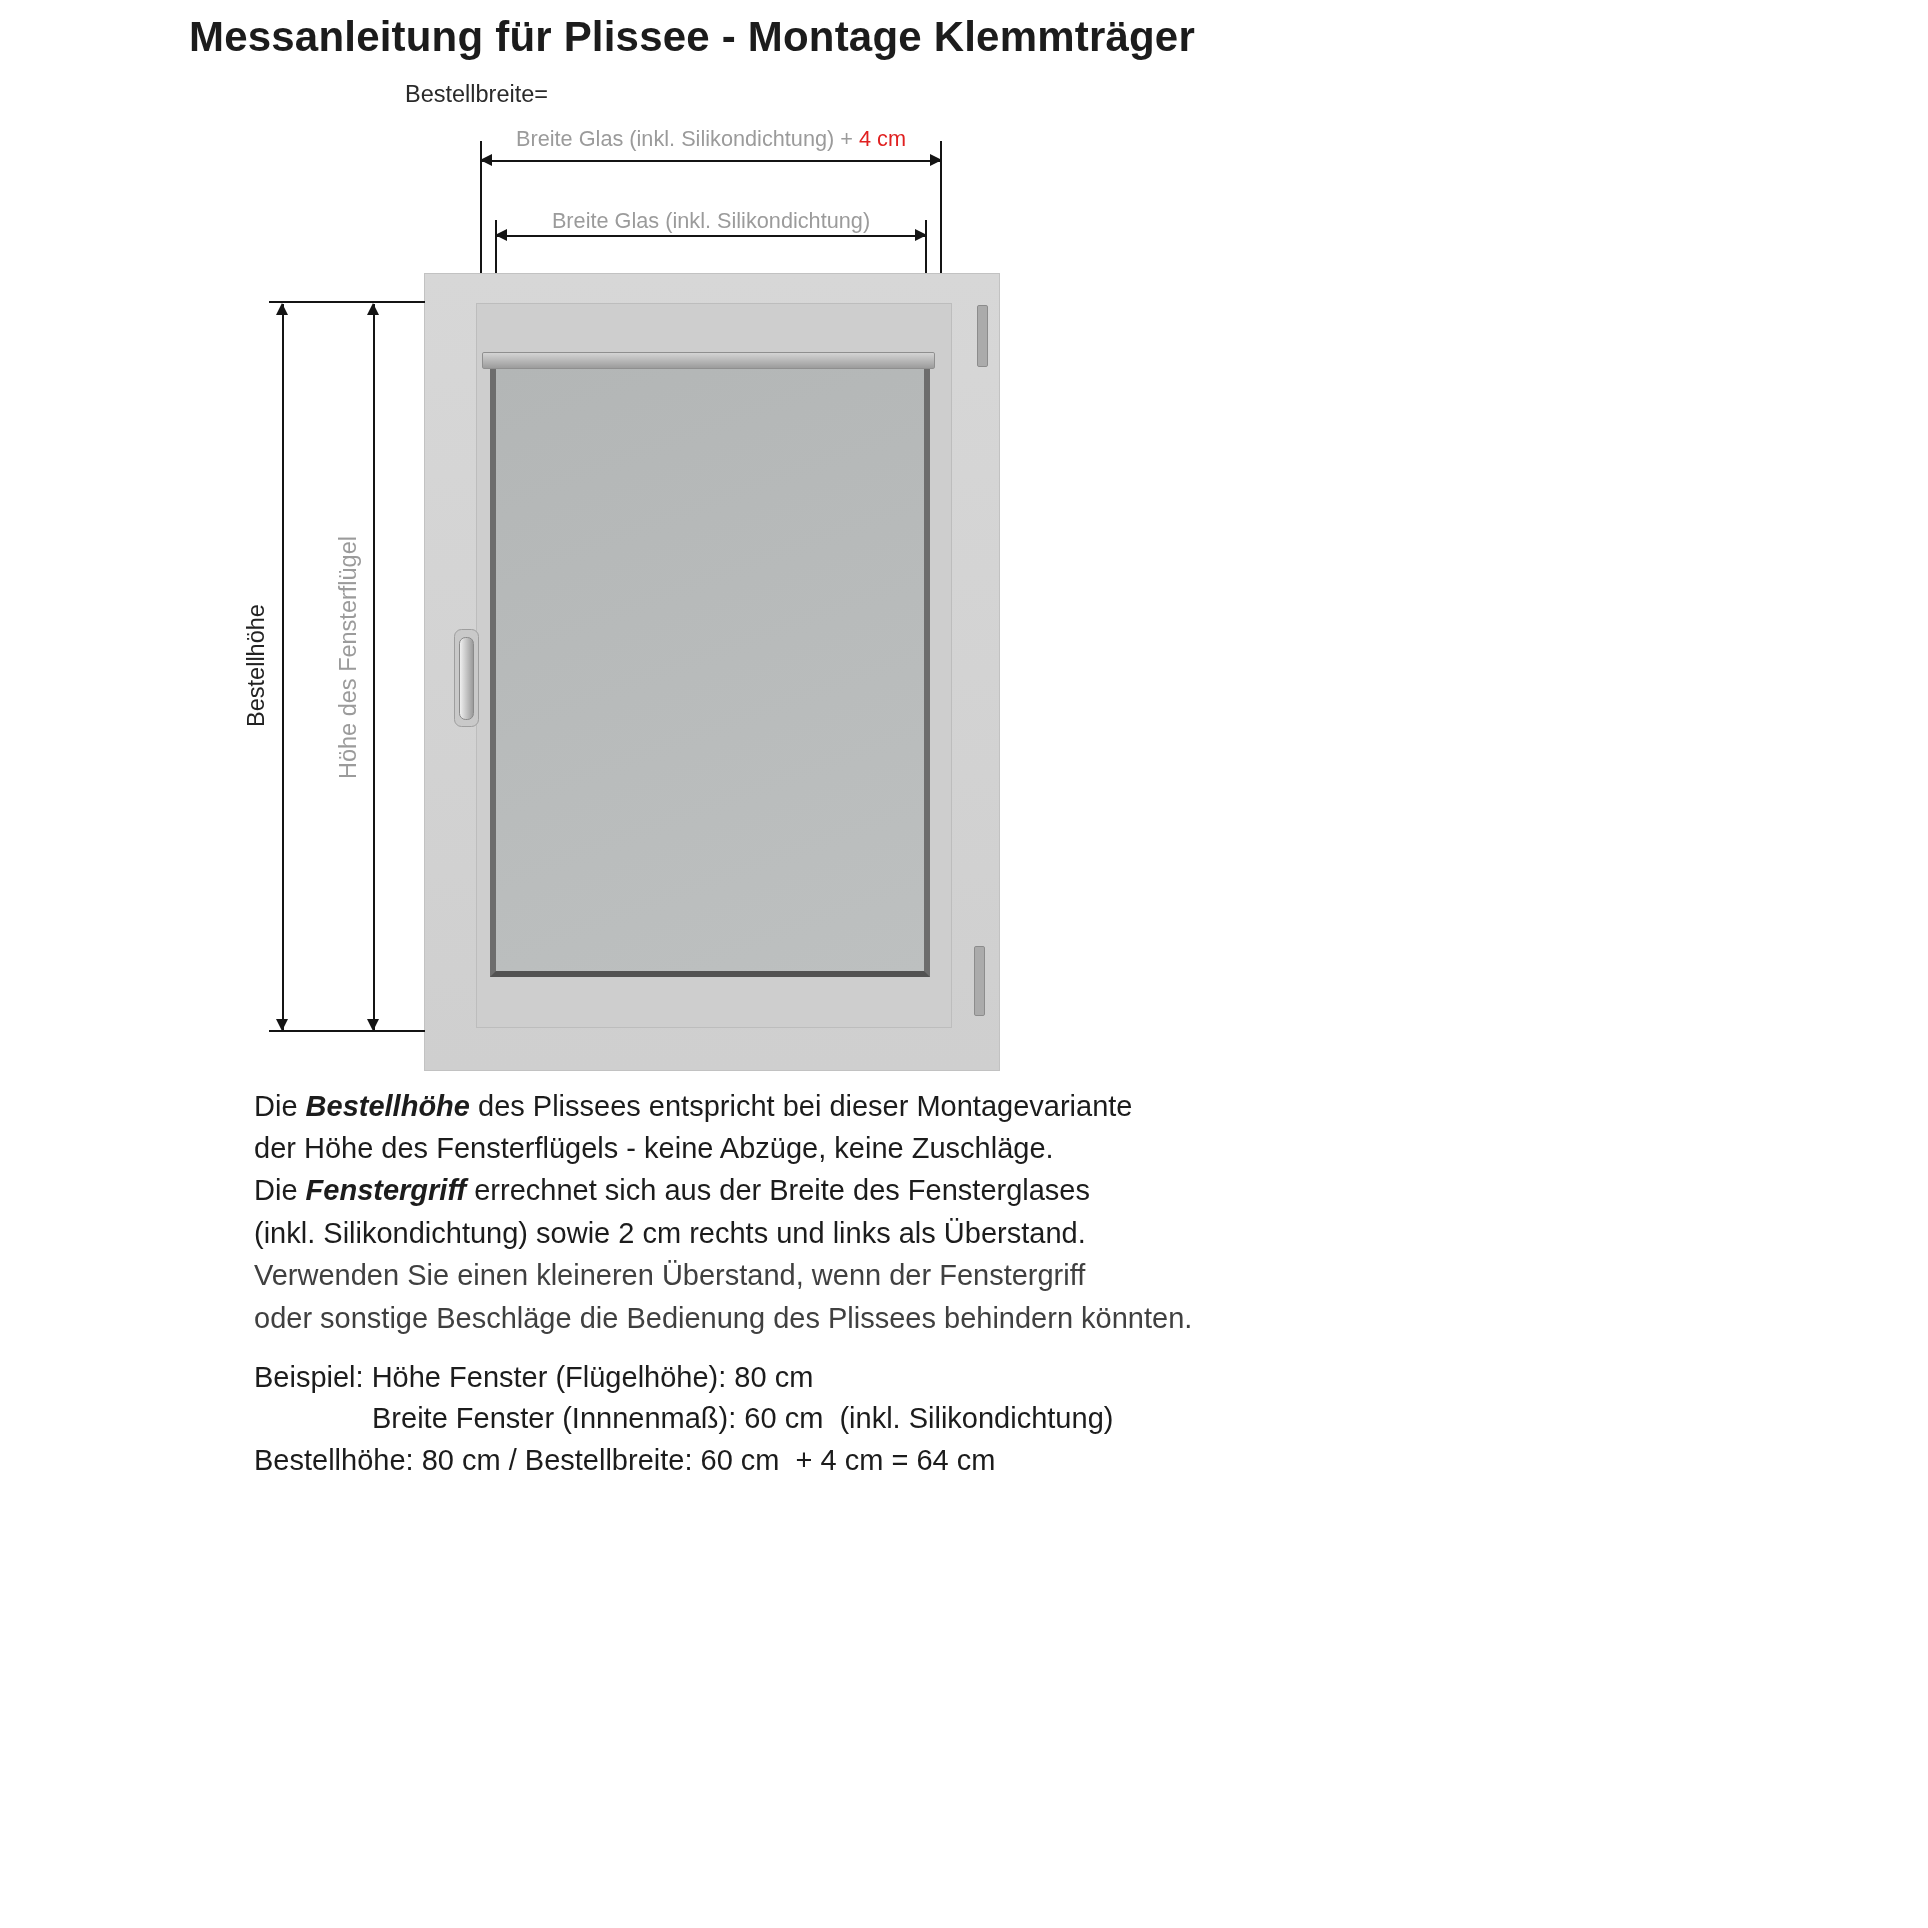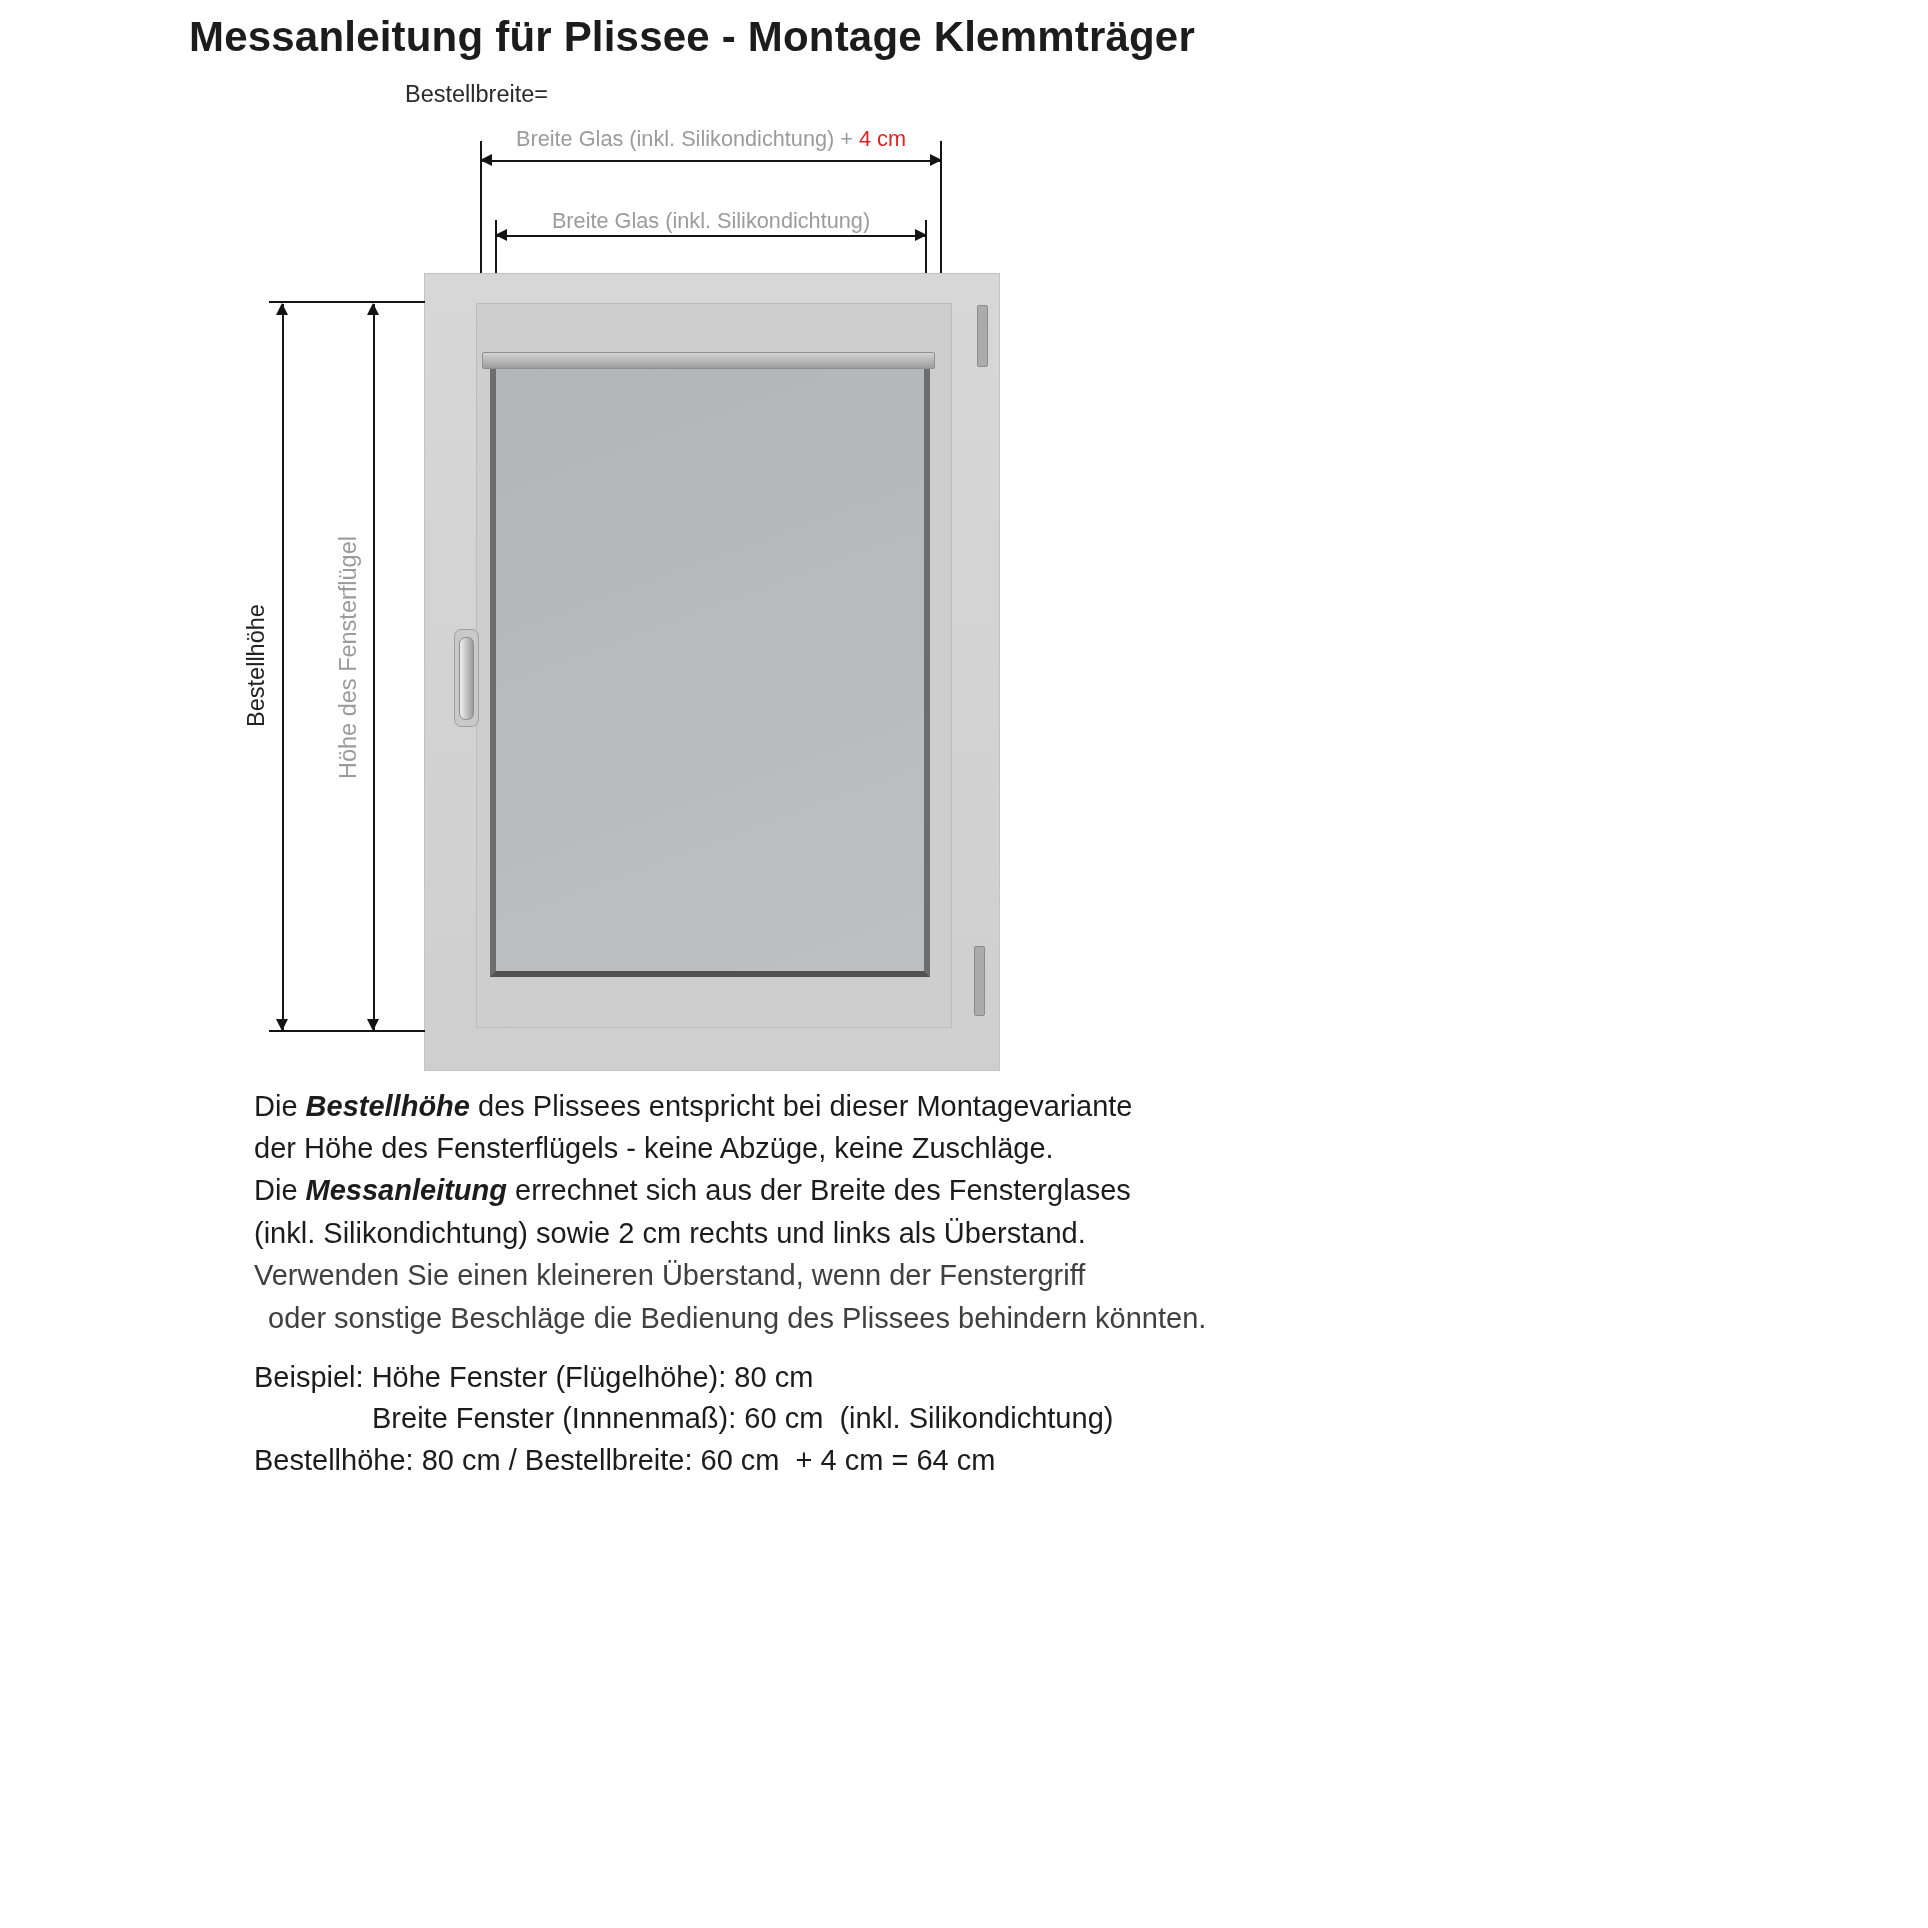--- a/index.html
+++ b/index.html
@@ -129,7 +129,7 @@
 
   <div class="abs body-line" style="left:254px; top:1085px;"><span>Die </span><span class="em">Bestellhöhe</span><span> des Plissees entspricht bei dieser Montagevariante</span></div>
 
-  <div class="abs body-line" style="left:254px; top:1169px;"><span>Die </span><span class="em">Messanleitung</span><span> errechnet sich aus der Breite des Fensterglases</span></div>
+  <div class="abs body-line" style="left:254px; top:1169px;"><span>Die </span><span class="em">Fenstergriff</span><span> errechnet sich aus der Breite des Fensterglases</span></div>
 
   <div class="abs body-line" style="left:254px; top:1212px;">(inkl. Silikondichtung) sowie 2 cm rechts und links als Überstand.</div>
 

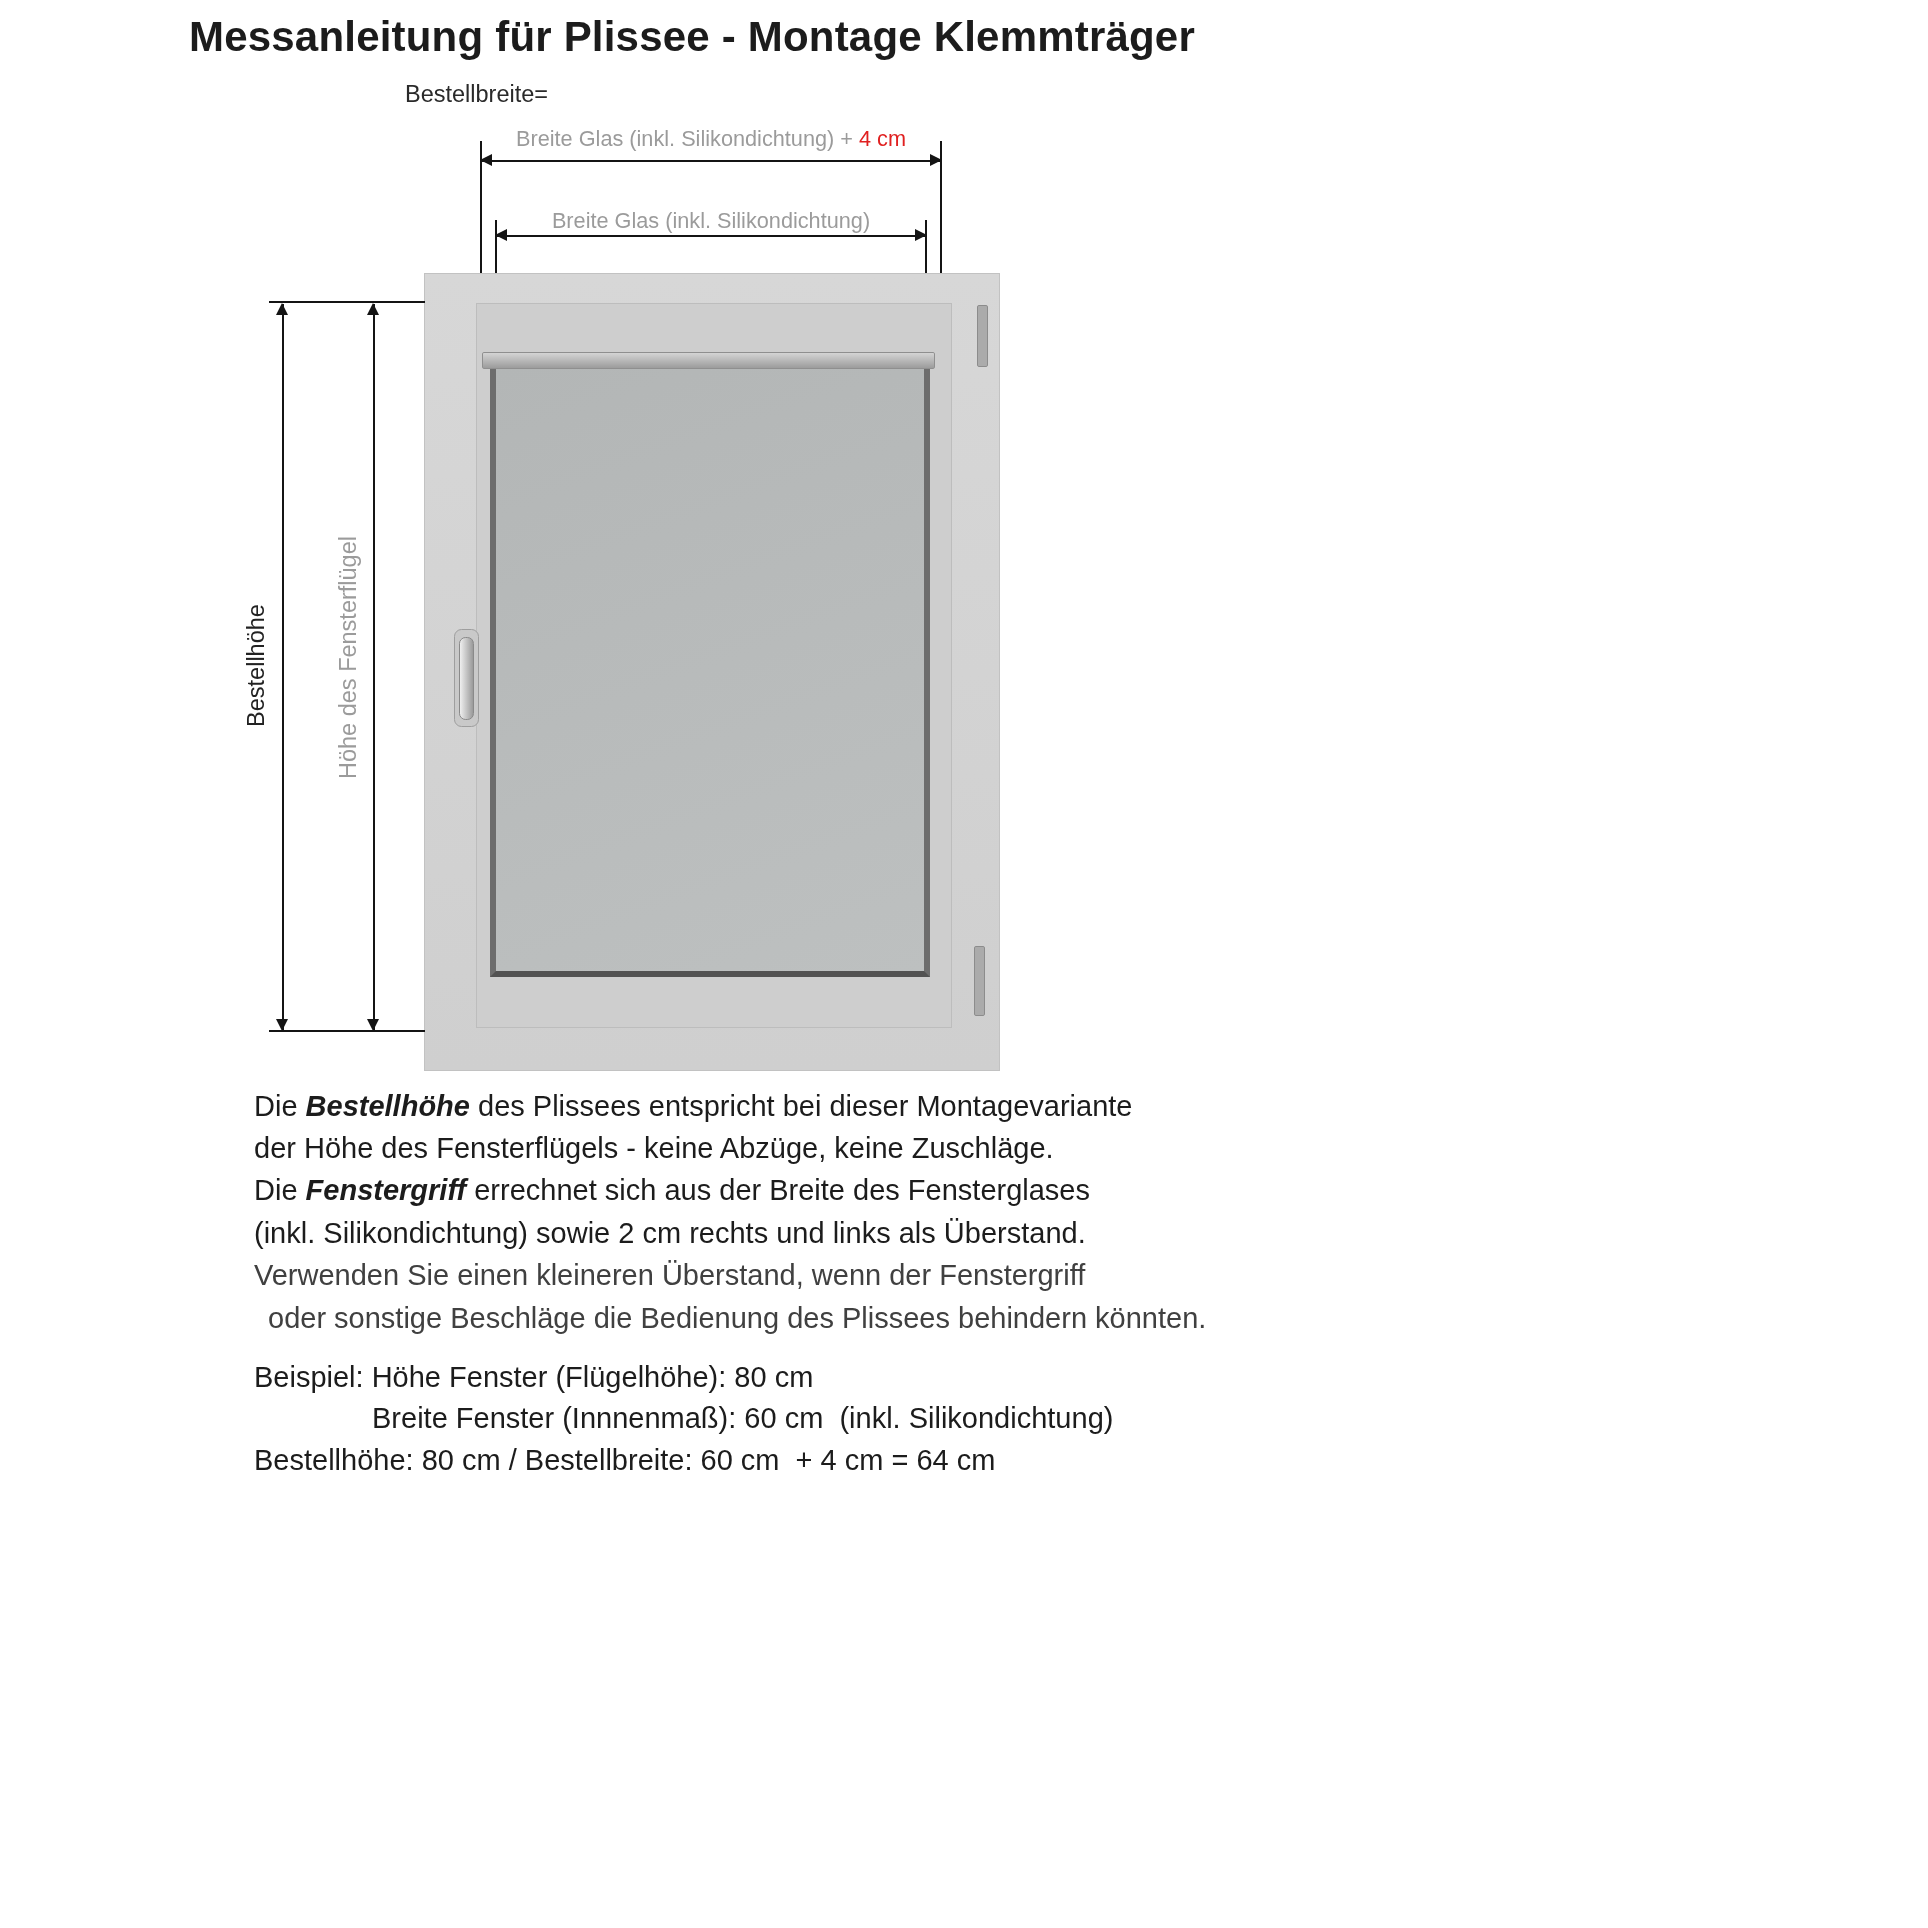--- a/index.html
+++ b/index.html
@@ -134,7 +134,7 @@
   <div class="abs body-line" style="left:254px; top:1212px;">(inkl. Silikondichtung) sowie 2 cm rechts und links als Überstand.</div>
 
   <div class="abs body-line warn" style="left:254px; top:1254px;">Verwenden Sie einen kleineren Überstand, wenn der Fenstergriff</div>
-  <div class="abs body-line warn" style="left:254px; top:1297px;margin-left:14px;">oder sonstige Beschläge die Bedienung des Plissees behindern könnten.</div>
+  <div class="abs body-line warn" style="left:254px; top:1297px;">oder sonstige Beschläge die Bedienung des Plissees behindern könnten.</div>
 
   <div class="abs body-line" style="left:254px; top:1356px;">Beispiel: Höhe Fenster (Flügelhöhe): 80 cm</div>
   <div class="abs body-line" style="left:372px; top:1397px;">Breite Fenster (Innnenmaß): 60 cm  (inkl. Silikondichtung)</div>

